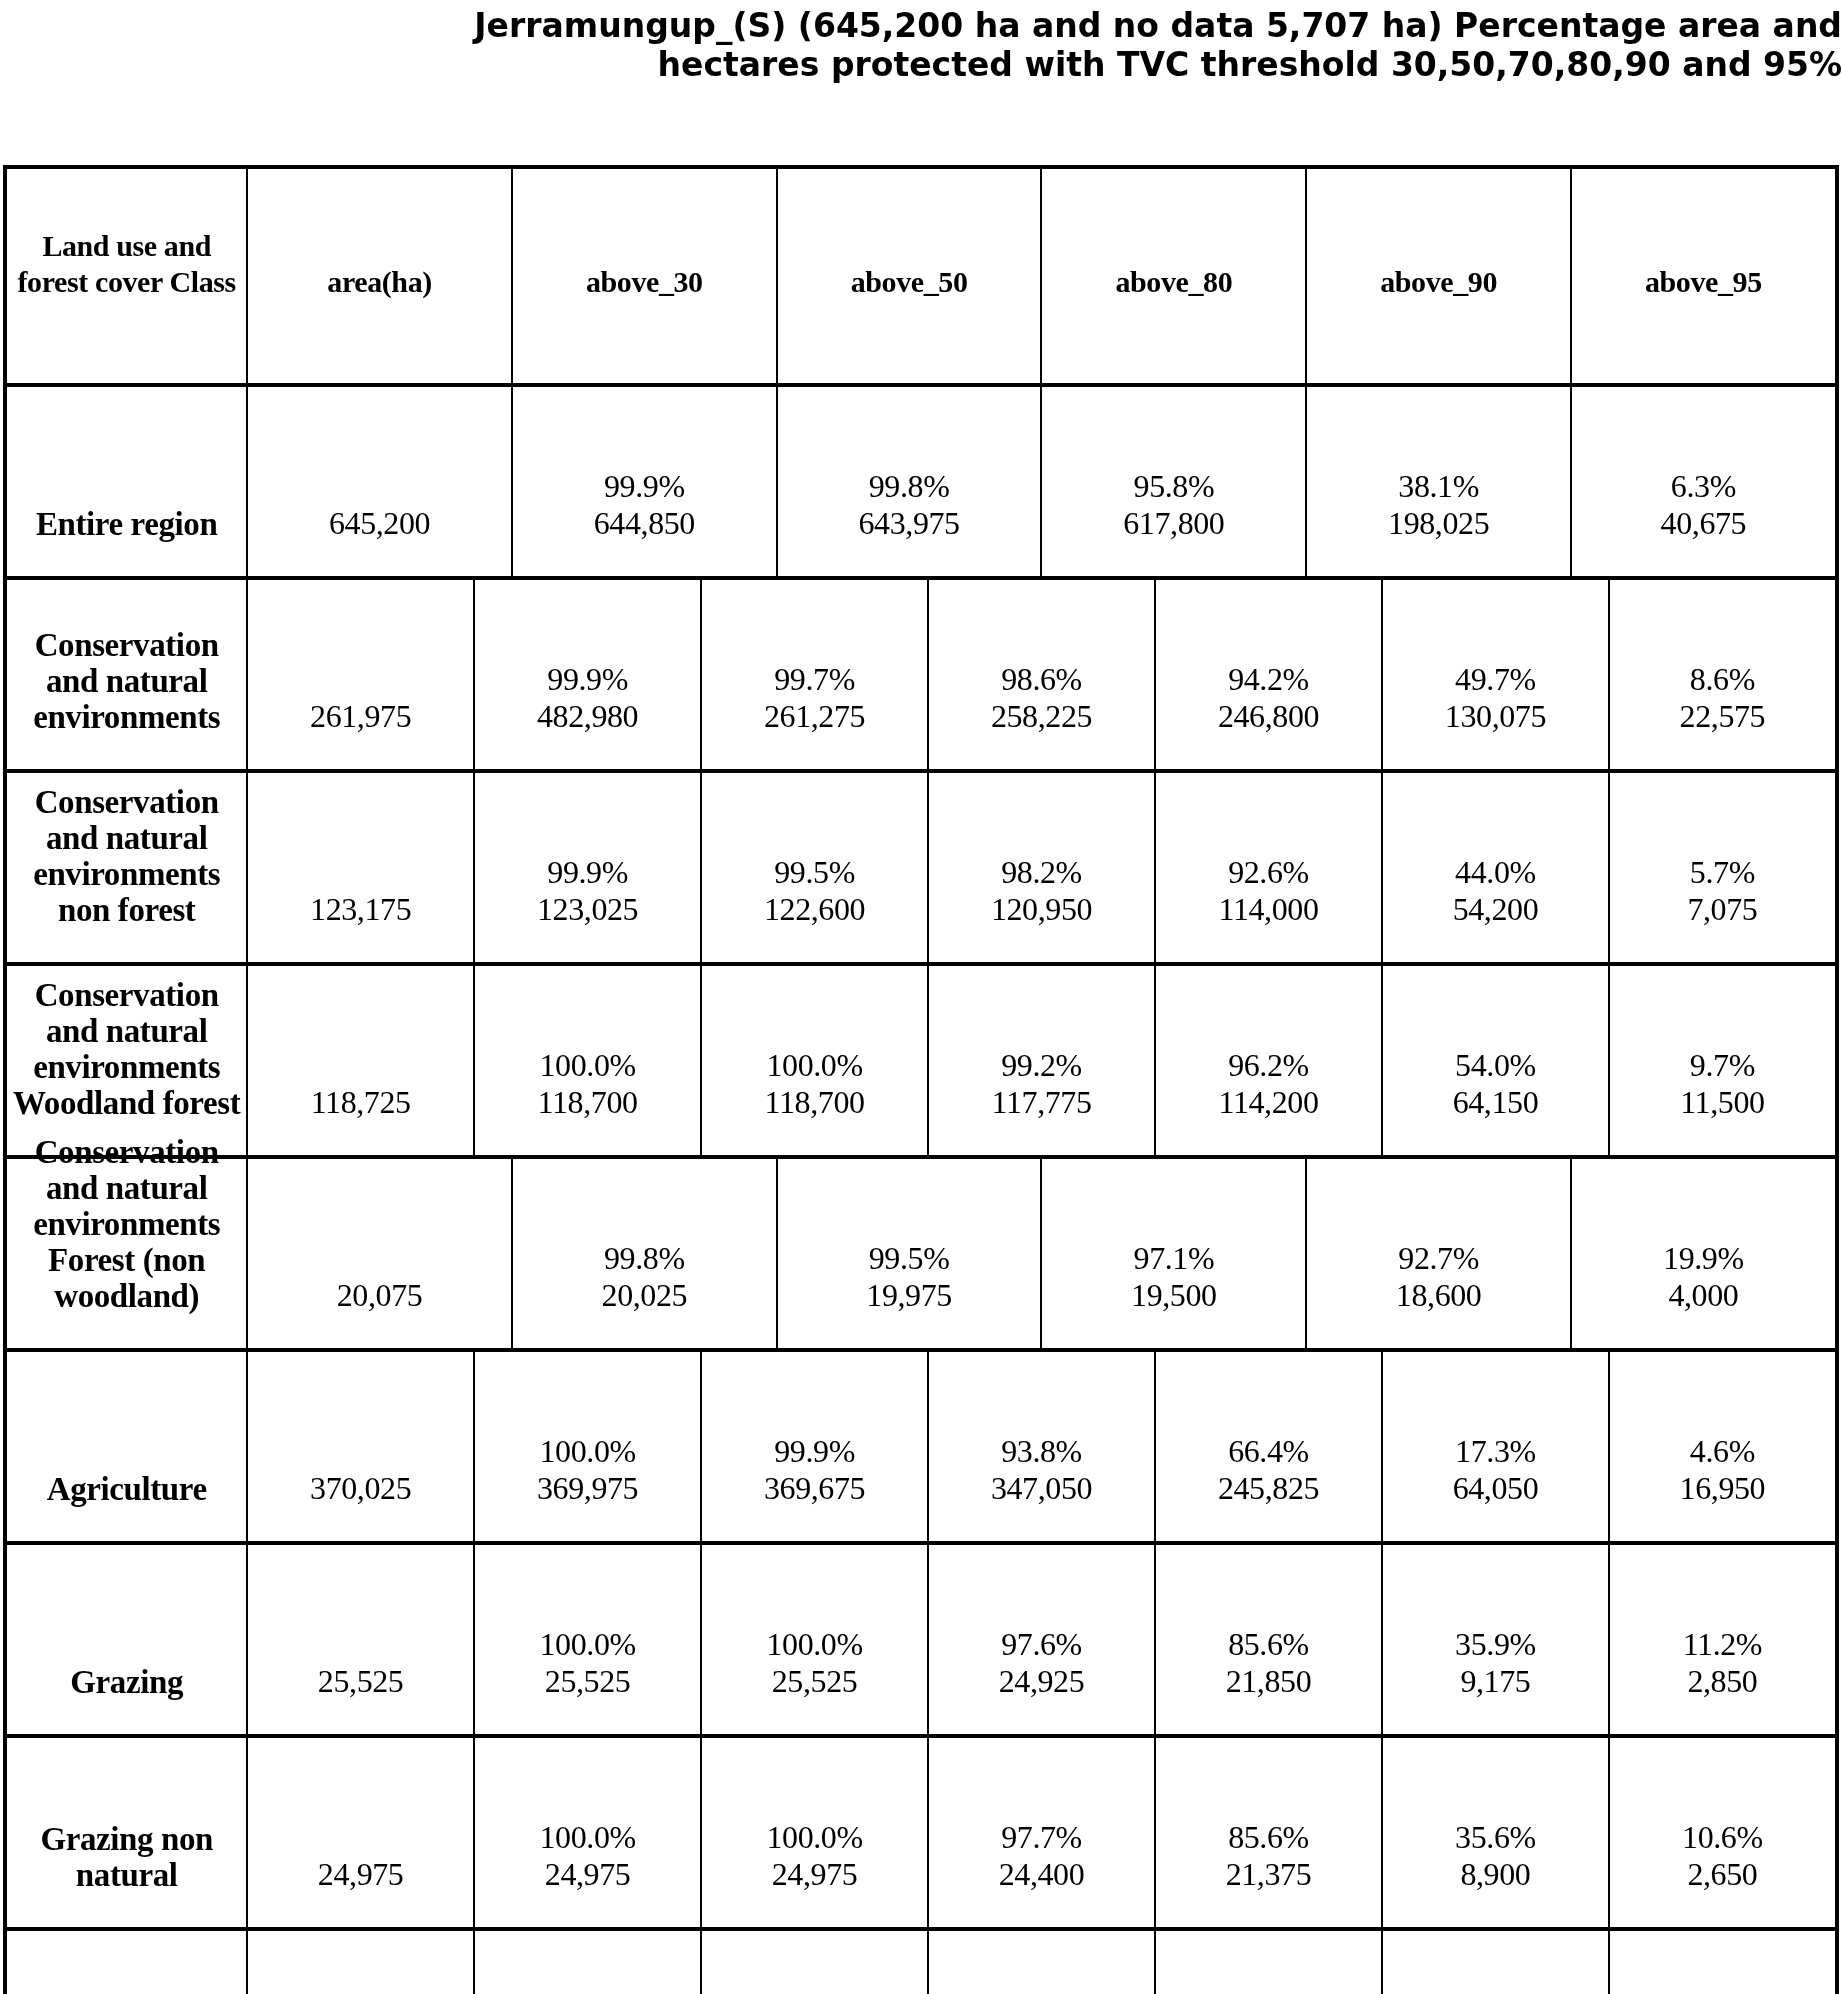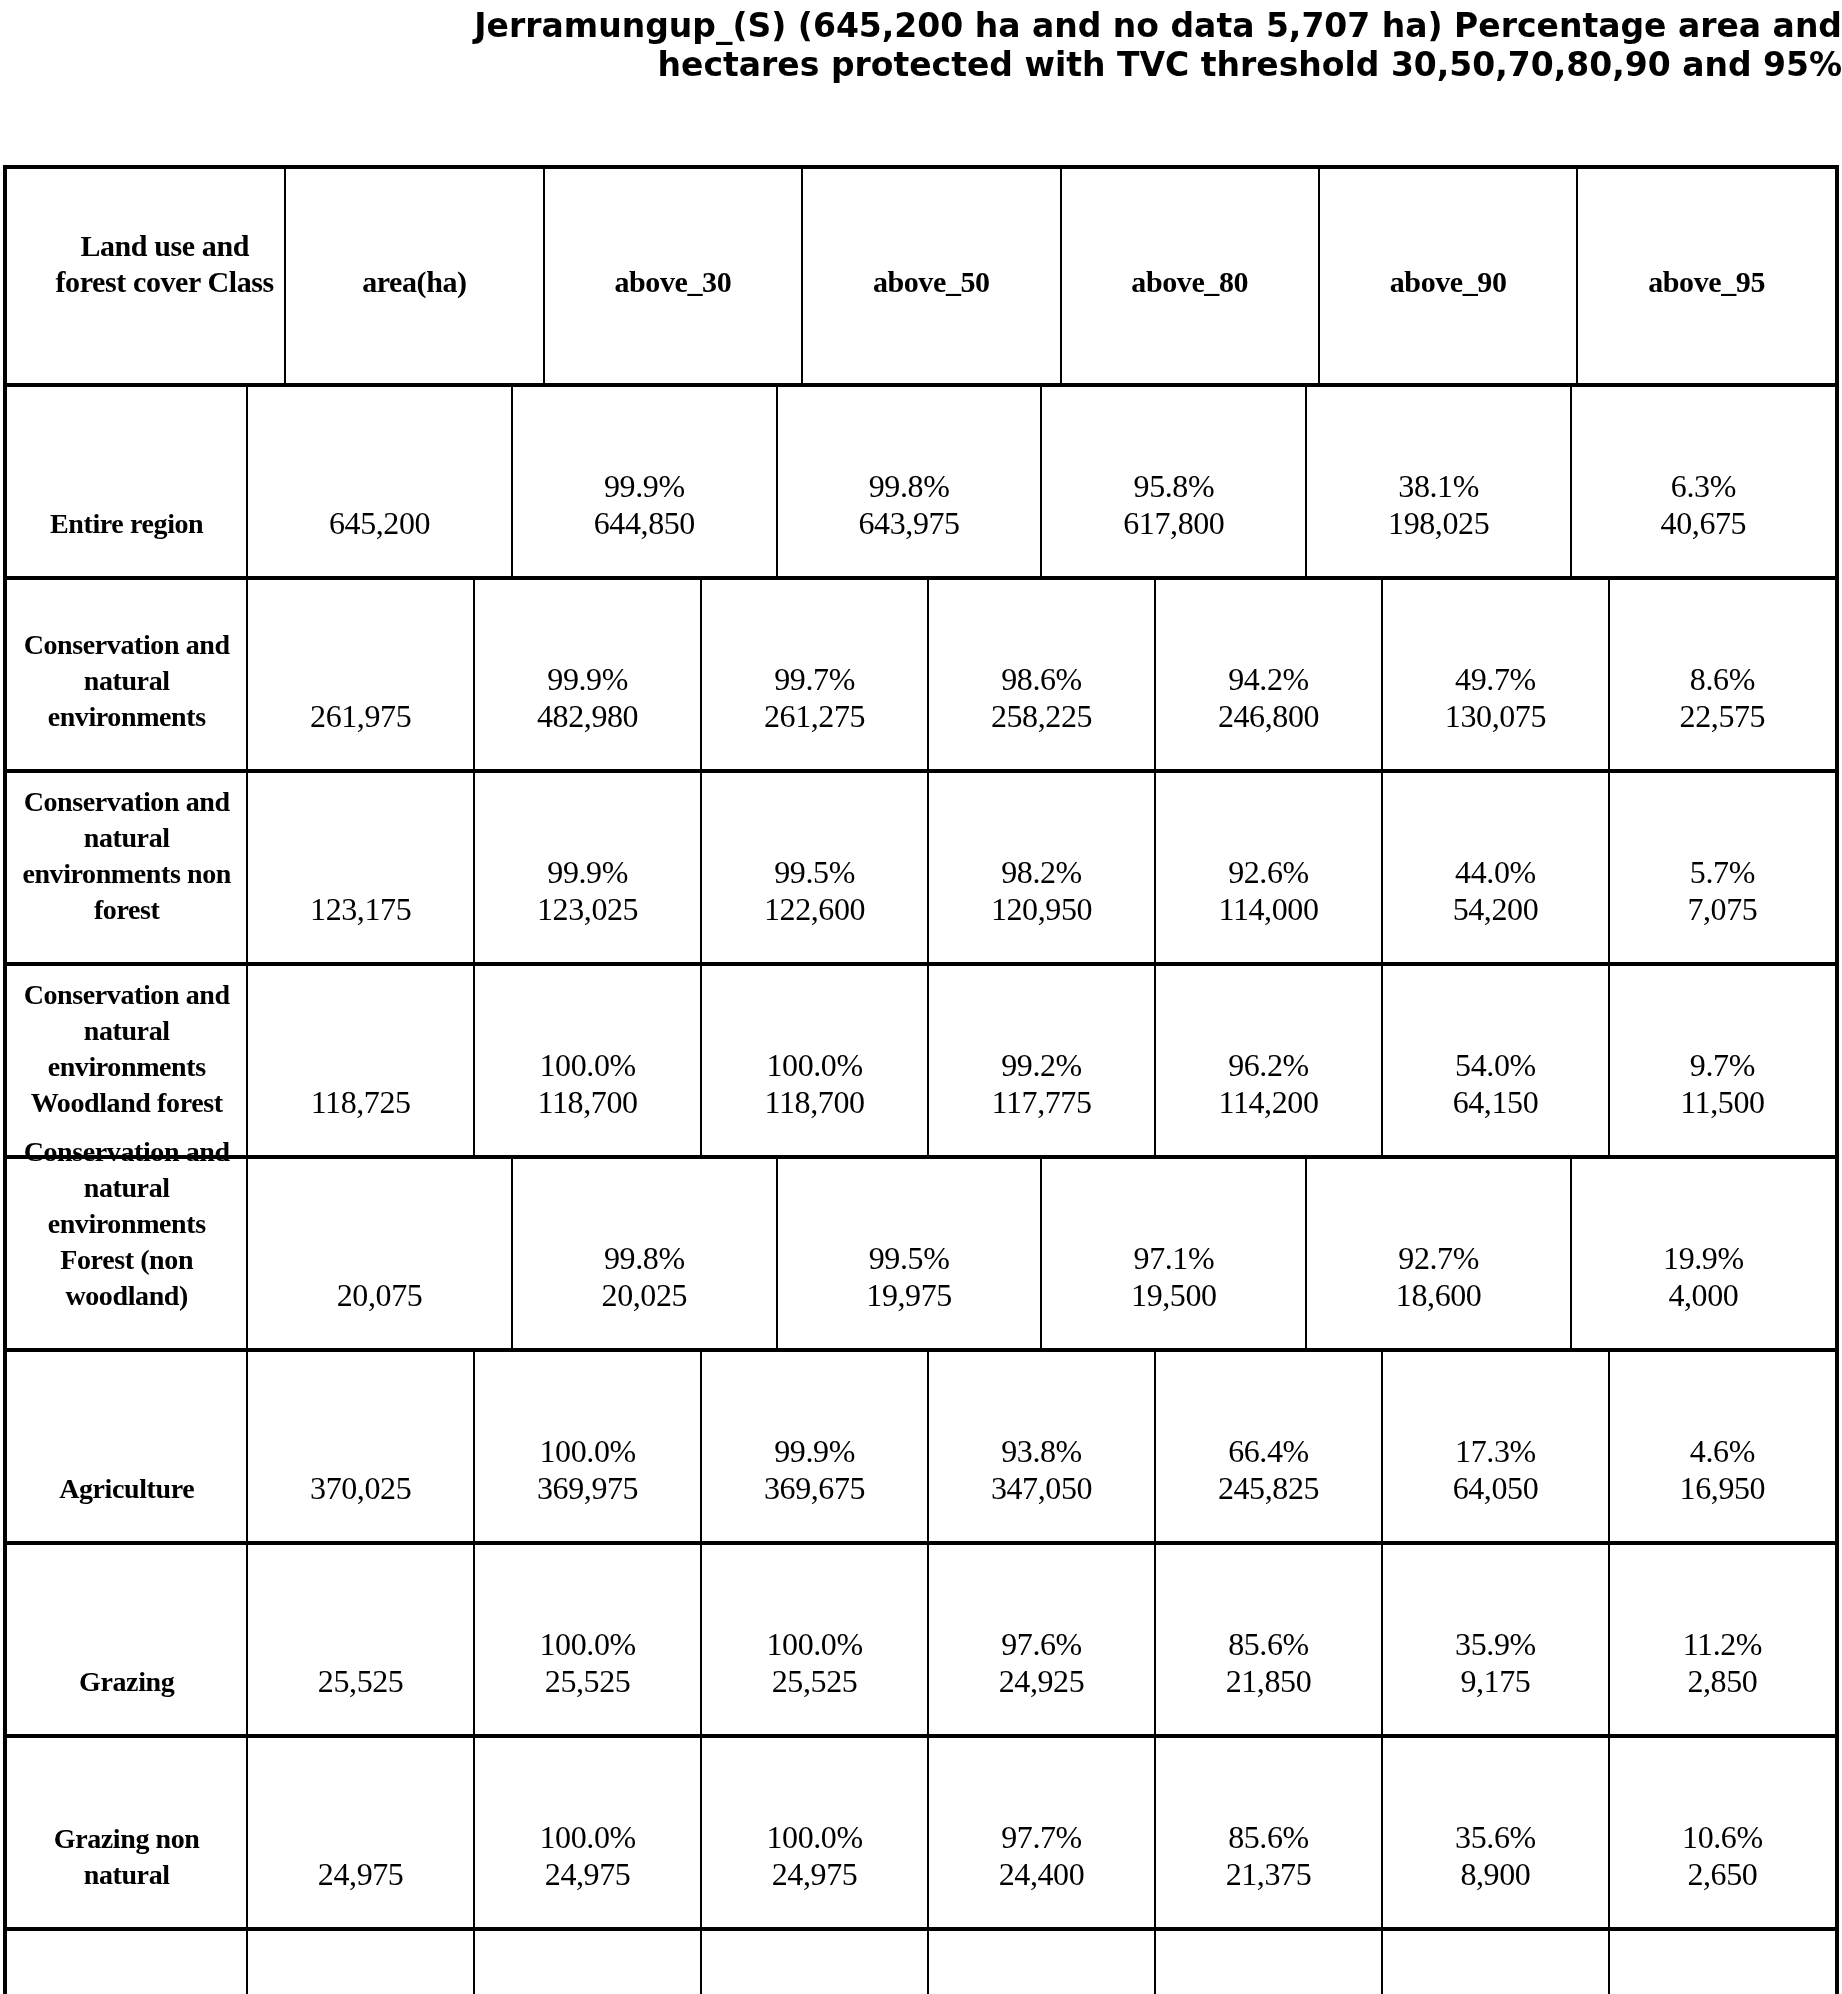--- a/index.html
+++ b/index.html
@@ -13,7 +13,7 @@
   
   .rtable{position:absolute;left:3.2px;right:3.2px;top:165px;border:4.8px solid #000;background:#fff;}
   .trow{display:flex;height:193px;box-sizing:border-box;border-top:4px solid #000;position:relative;}
-  .trow.thead{height:214px;border-top:none;margin-left:38px;}
+  .trow.thead{height:214px;border-top:none;}
   .cell{flex:1;position:relative;box-sizing:border-box;}
   .cell + .cell{border-left:2.4px solid #000;}
   .c-class{flex:0 0 239px;}

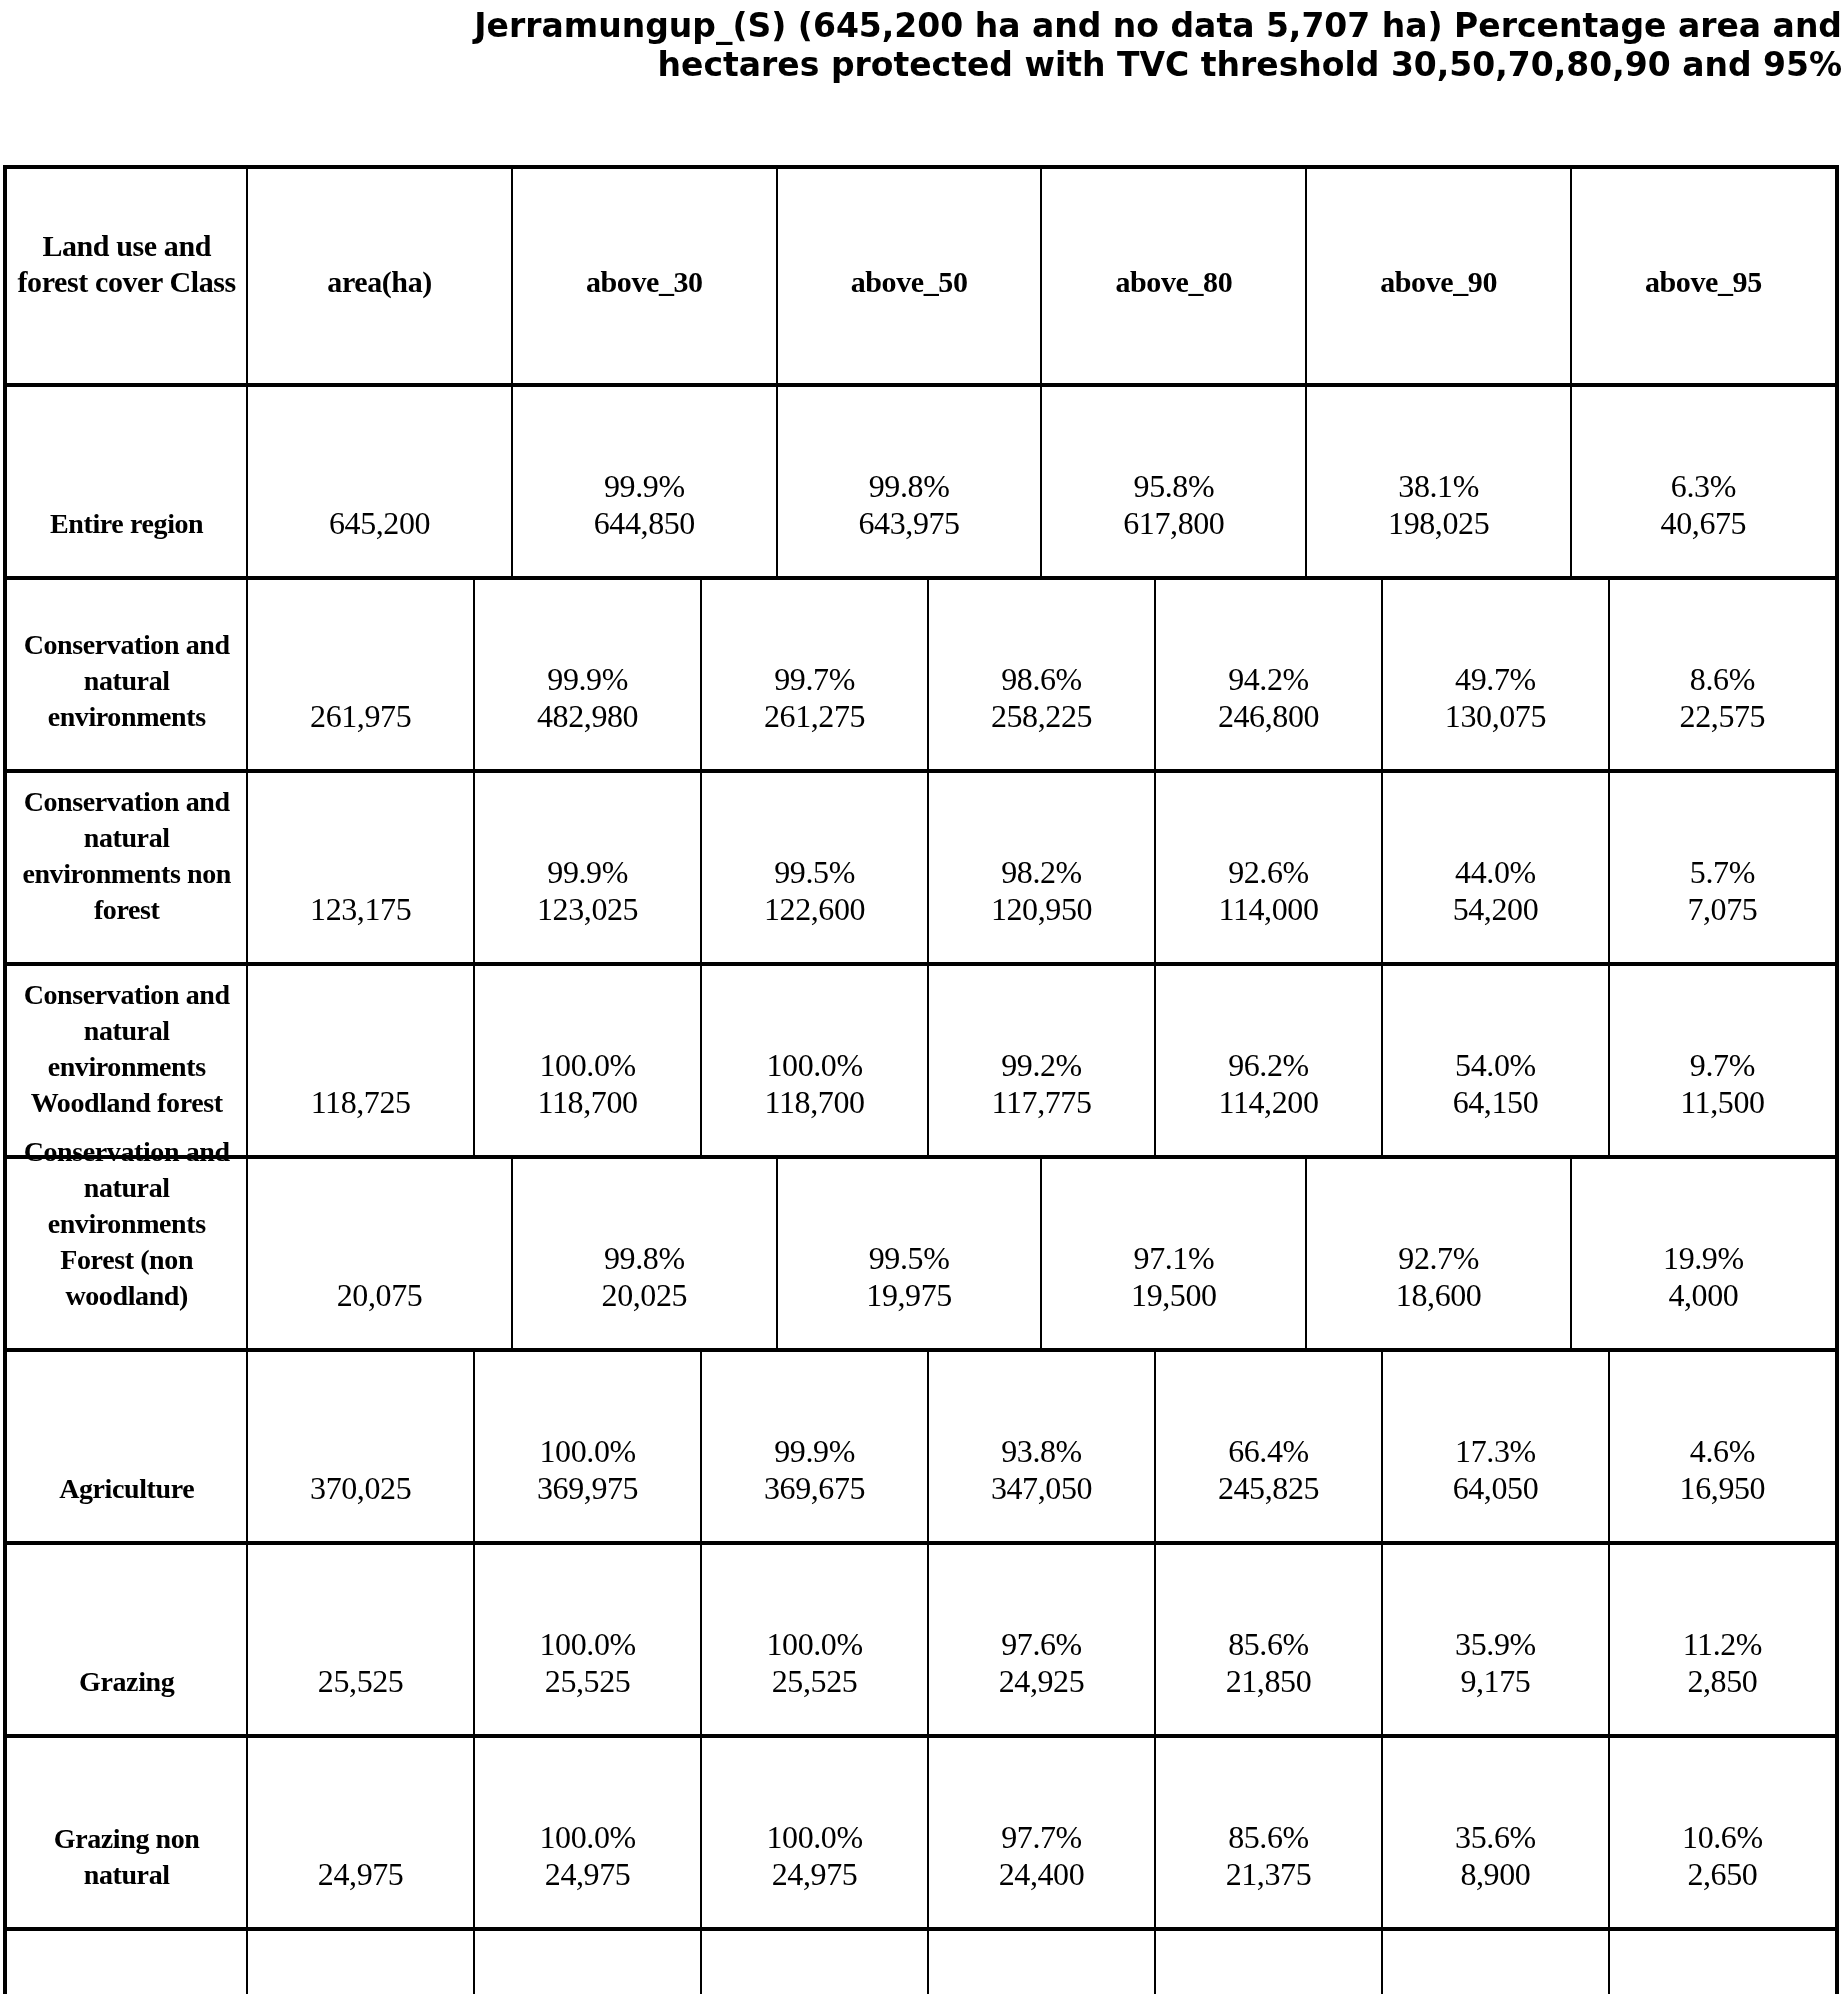--- a/index.html
+++ b/index.html
@@ -20,7 +20,7 @@
   .content{position:absolute;left:0;right:0;text-align:center;bottom:calc(50% - 60px);
     font-size:32px;line-height:37px;letter-spacing:-0.4px;}
   .thead .content{bottom:calc(50% - 24px);}
-  .label{font-weight:bold;font-size:28px;line-height:36px;padding:0 5.6px;}
+  .label{font-weight:bold;font-size:33px;line-height:36px;padding:0 5.6px;}
   .thead .label{font-size:30px;}
   
   #tbody .c-class::after{content:"";position:absolute;left:0;right:0;top:-4px;height:4px;

